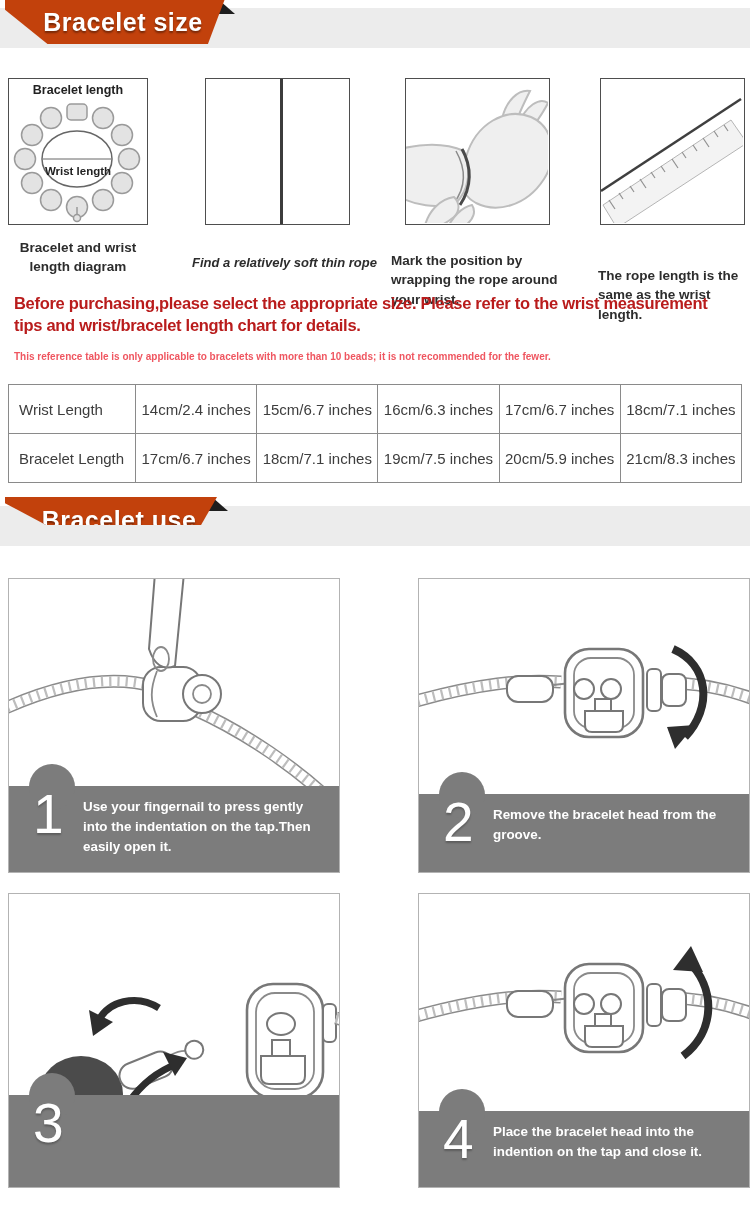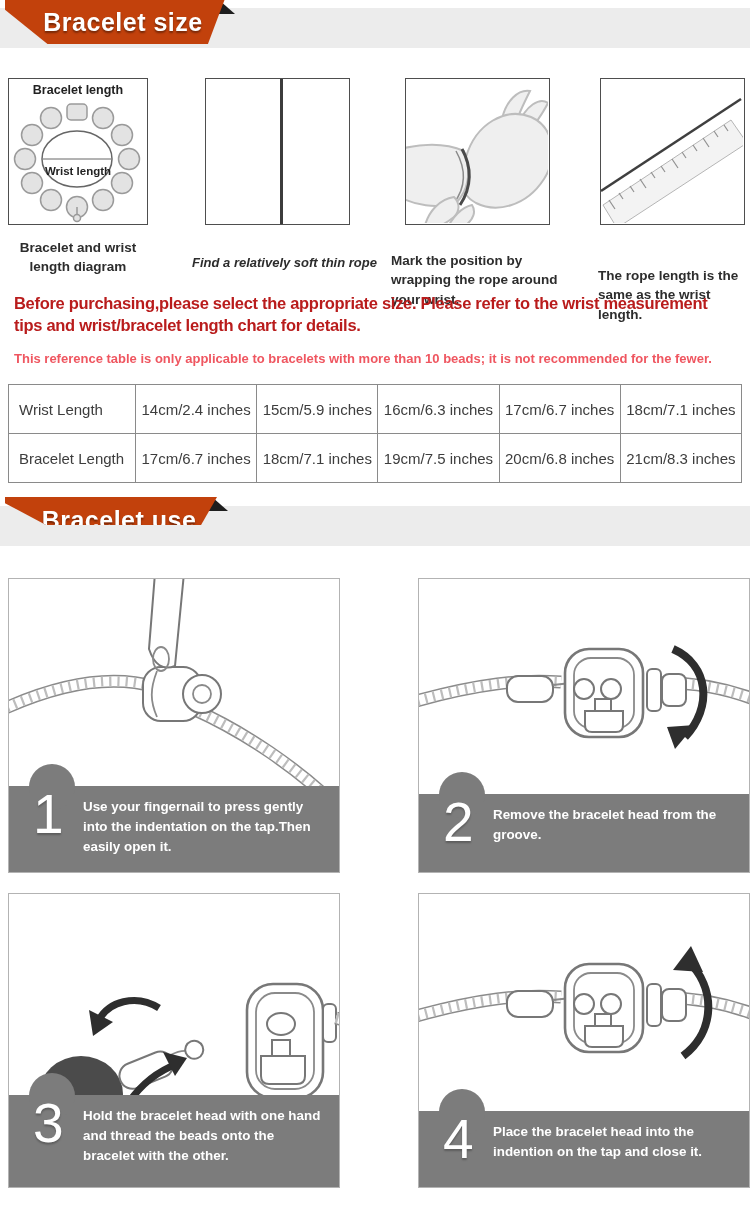--- a/index.html
+++ b/index.html
@@ -39,7 +39,7 @@
   .intro{position:absolute;left:14px;top:292px;width:724px;margin:0;
          font-size:16.5px;line-height:1.35;font-weight:bold;color:#b91c1c;letter-spacing:-0.3px;}
   .warning{position:absolute;left:14px;top:351px;margin:0;white-space:nowrap;
-           font-size:13px;font-weight:bold;color:#ef5660;}
+           font-size:10px;font-weight:bold;color:#ef5660;}
 
   
   .sizetable{position:absolute;left:8px;top:384px;width:734px;border-collapse:collapse;table-layout:fixed;}

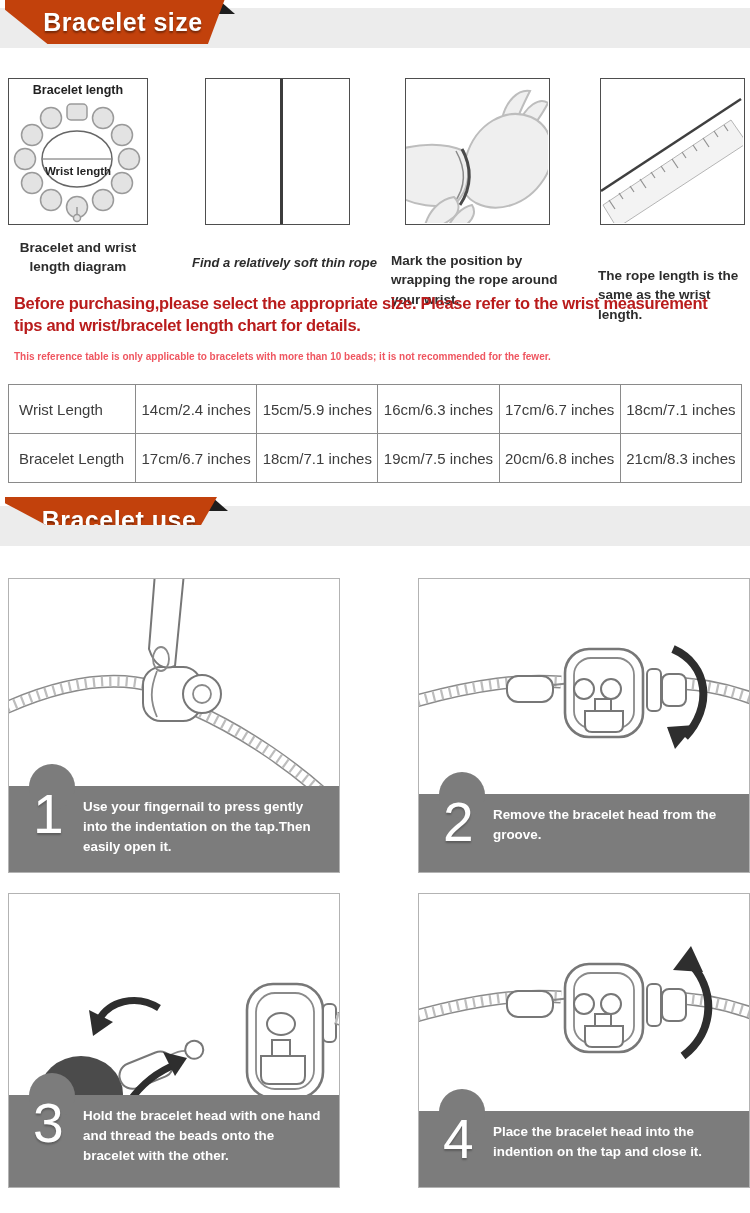--- a/index.html
+++ b/index.html
@@ -156,7 +156,7 @@
         <tr>
       <td class="rowhead">Wrist Length</td>
       <td>14cm/2.4 inches</td>
-      <td>15cm/5.9 inches</td>
+      <td>15cm/6.7 inches</td>
       <td>16cm/6.3 inches</td>
       <td>17cm/6.7 inches</td>
       <td>18cm/7.1 inches</td>

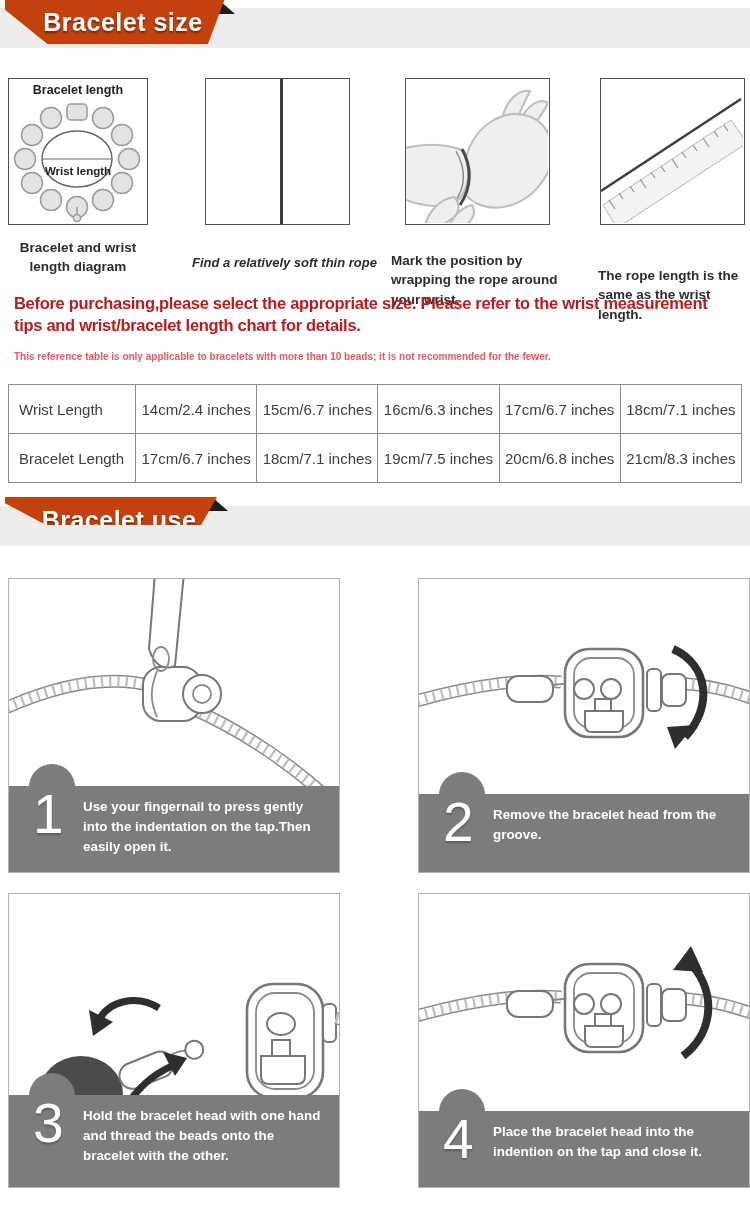--- a/index.html
+++ b/index.html
@@ -166,7 +166,7 @@
       <td>17cm/6.7 inches</td>
       <td>18cm/7.1 inches</td>
       <td>19cm/7.5 inches</td>
-      <td>20cm/6.8 inches</td>
+      <td>20cm/5.9 inches</td>
       <td>21cm/8.3 inches</td>
     </tr>
   </tbody>

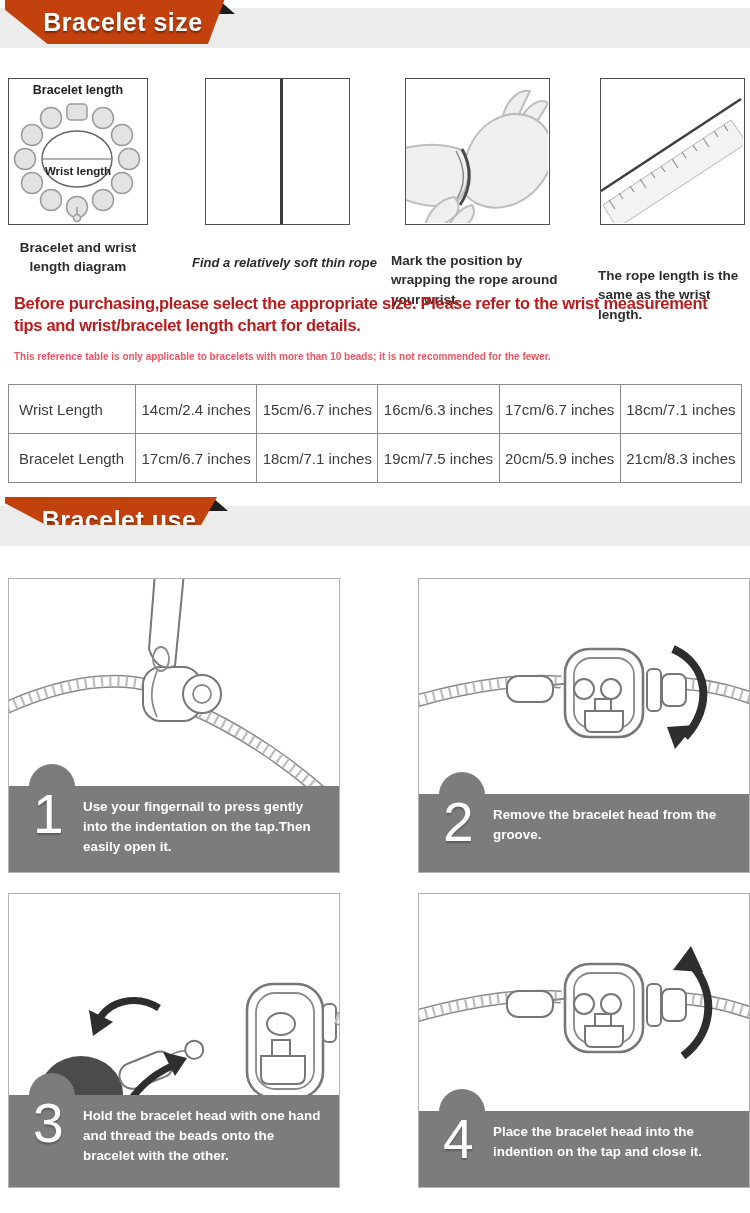--- a/index.html
+++ b/index.html
@@ -256,7 +256,6 @@
     <div class="bar bar-p3">
       <div class="bump"></div>
       <span class="stepnum">3</span>
-      <p class="bartext">Hold the bracelet head with one hand and thread the beads onto the bracelet with the other.</p>
     </div>
   </div>
 

